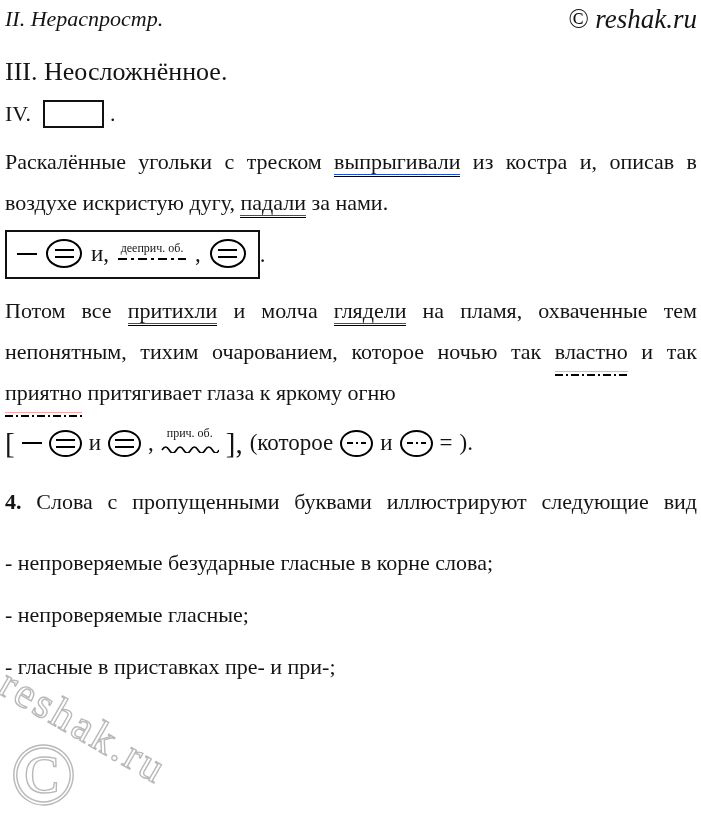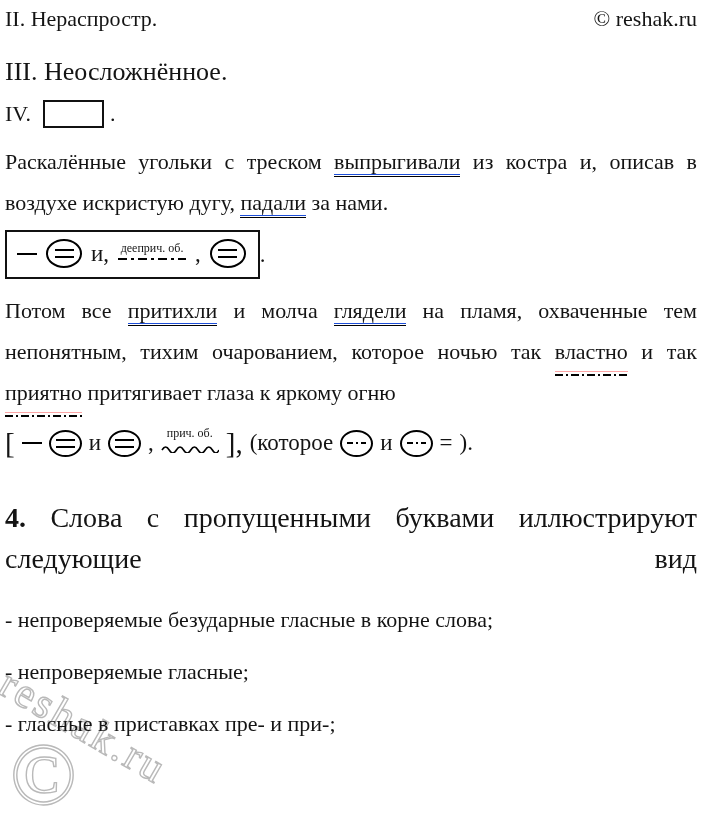--- a/index.html
+++ b/index.html
@@ -16,7 +16,7 @@
   .content{position:relative;z-index:1;}
   .wm{position:absolute;left:-4px;top:658px;z-index:0;pointer-events:none;}
 
-  .hdr{display:flex;justify-content:space-between;align-items:flex-end;font-size:22px;line-height:26px;}
+  .hdr{display:flex;justify-content:space-between;align-items:flex-end;font-size:22px;line-height:26px;font-style:italic;}
   .hdr-right{font-size:22px;}
 
   .roman-line{margin-top:27px;font-size:26px;line-height:26px;}

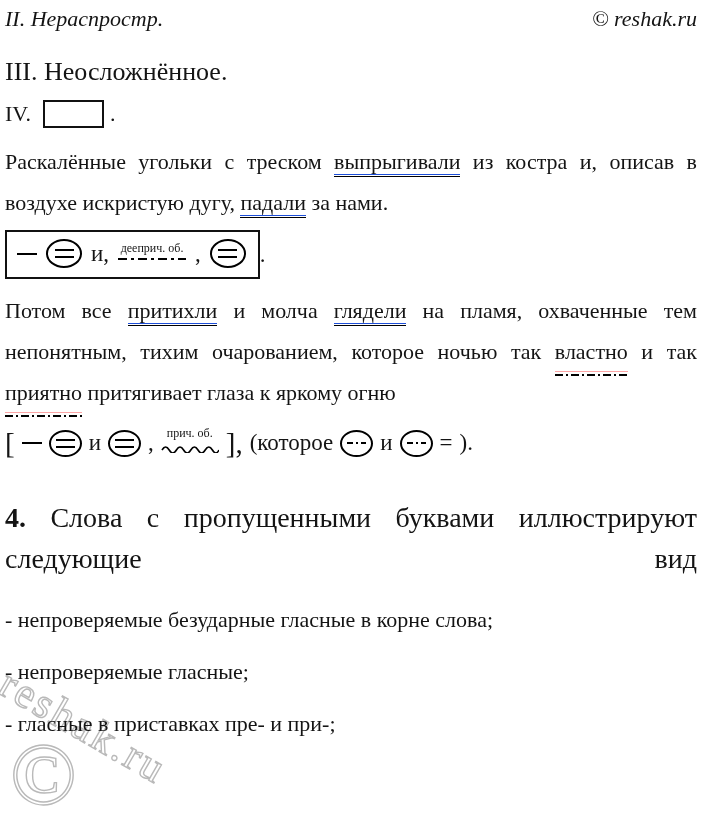--- a/index.html
+++ b/index.html
@@ -17,7 +17,7 @@
   .wm{position:absolute;left:-4px;top:658px;z-index:0;pointer-events:none;}
 
   .hdr{display:flex;justify-content:space-between;align-items:flex-end;font-size:22px;line-height:26px;font-style:italic;}
-  .hdr-right{font-size:22px;}
+  .hdr-right{font-size:27px;}
 
   .roman-line{margin-top:27px;font-size:26px;line-height:26px;}
   .iv-row{margin-top:13px;font-size:22px;line-height:32px;display:flex;align-items:center;text-align:center;}

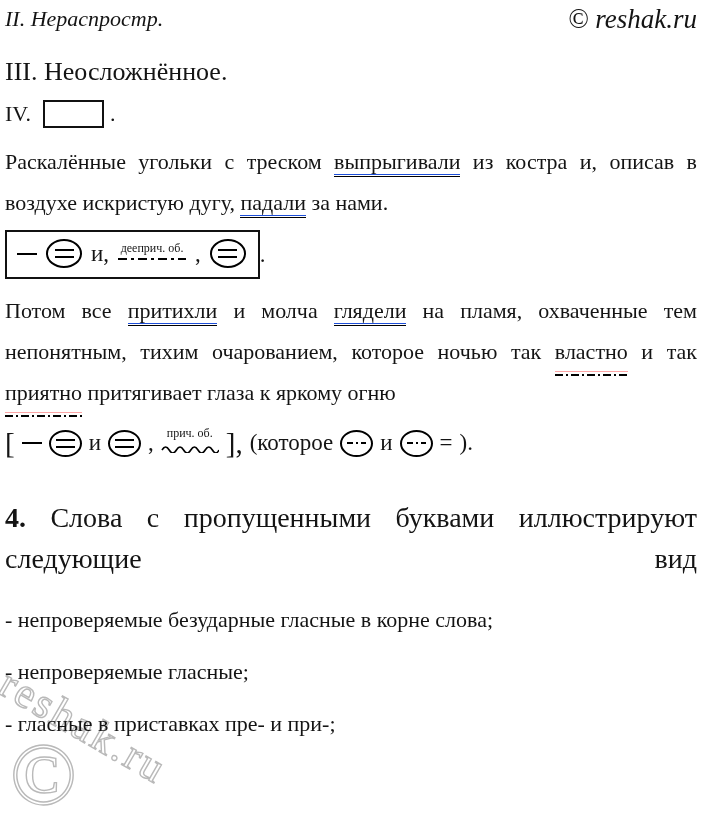--- a/index.html
+++ b/index.html
@@ -54,7 +54,7 @@
   .tok{font-size:23px;}
   .wavy-svg{display:block;}
 
-  .h4-block{margin-top:26px;font-size:28px;}
+  .h4-block{margin-top:10px;font-size:22px;}
   .bold{font-weight:bold;}
 
   .olist{margin-top:4px;font-size:22px;}

